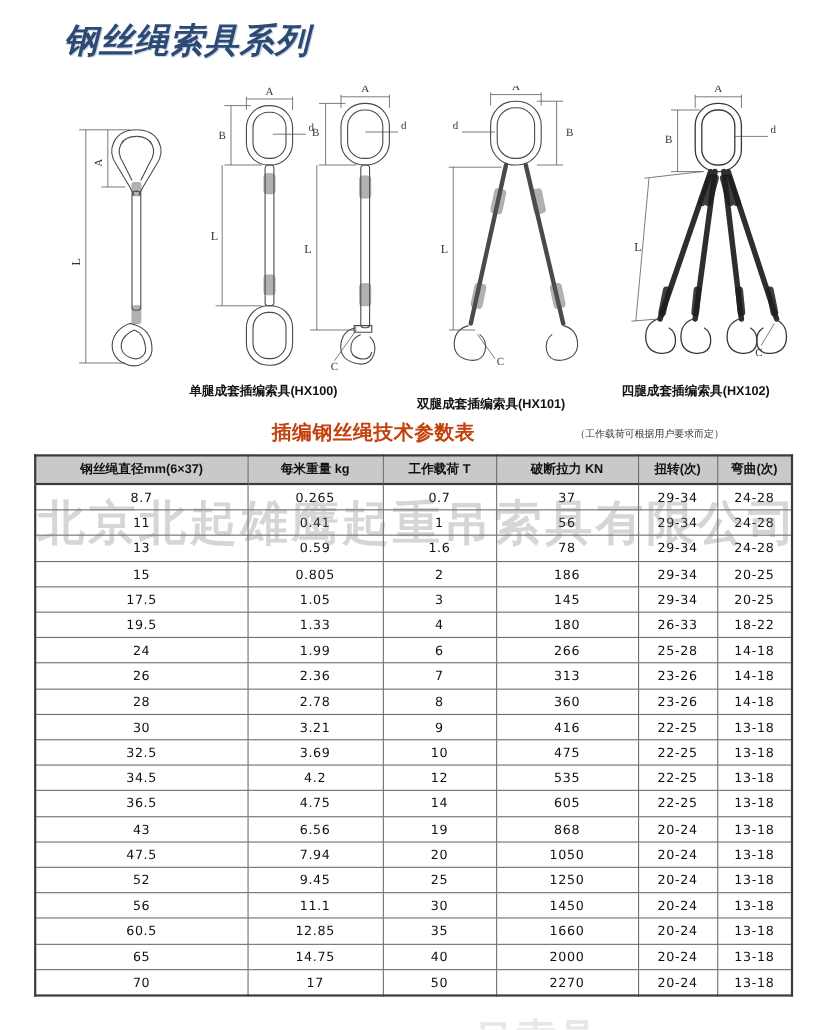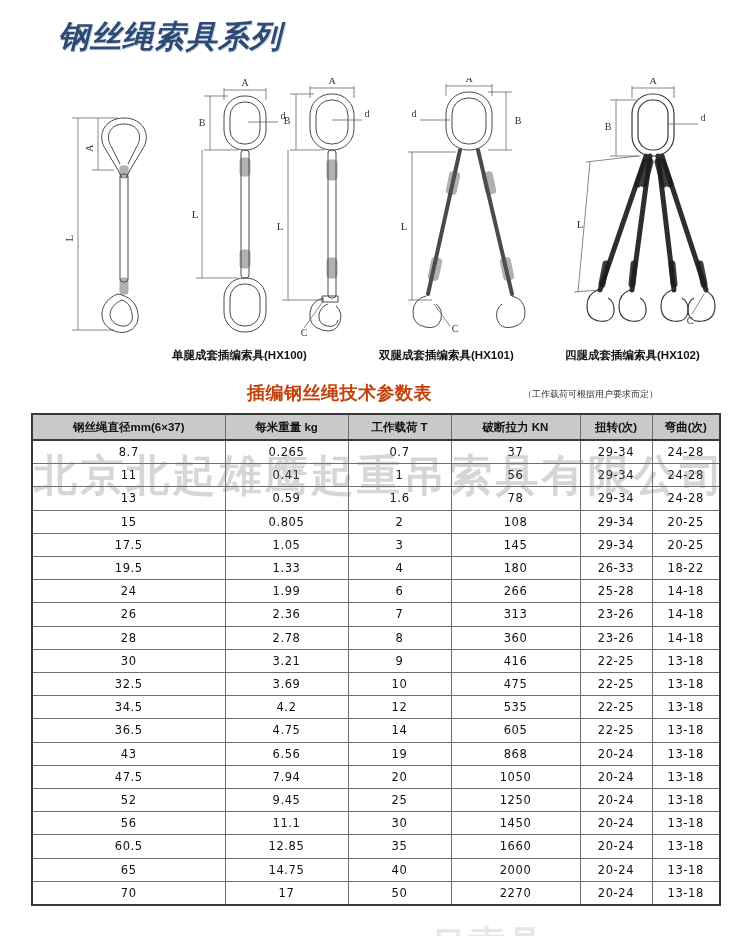--- a/index.html
+++ b/index.html
@@ -269,7 +269,7 @@
   </div>
 
   <div class="caption" style="left:172px;top:348px;">单腿成套插编索具(HX100)</div>
-  <div class="caption" style="left:379px;top:348px;">双腿成套插编索具(HX101)</div>
+  <div class="caption" style="left:379px;top:360px;">双腿成套插编索具(HX101)</div>
   <div class="caption" style="left:565px;top:348px;">四腿成套插编索具(HX102)</div>
 
   <div class="sub-head">插编钢丝绳技术参数表</div>

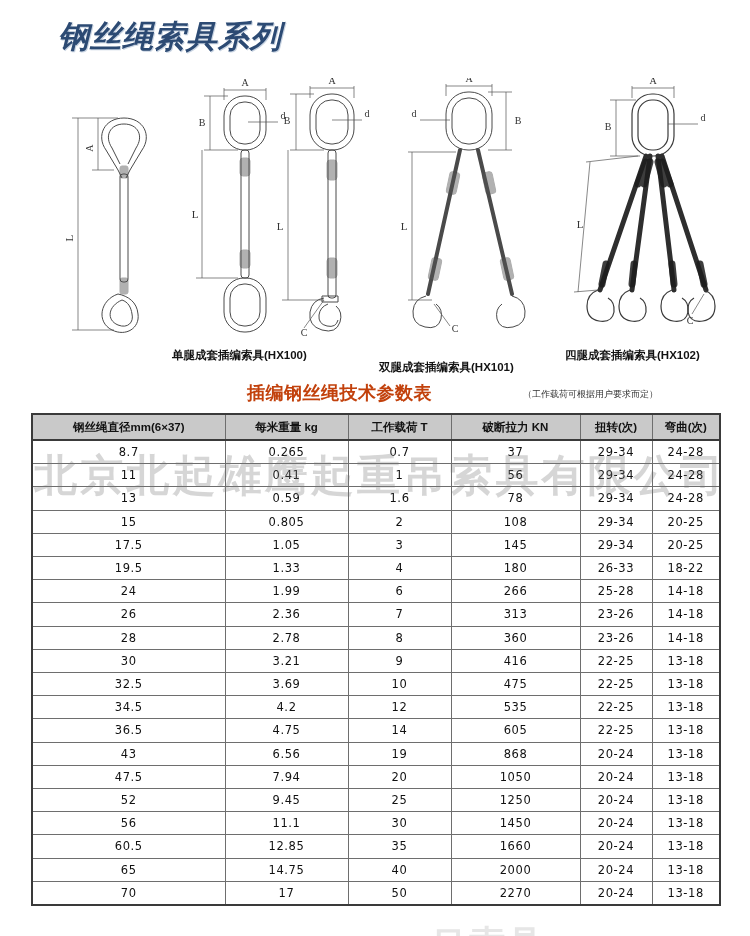--- a/index.html
+++ b/index.html
@@ -324,7 +324,7 @@
             <td>15</td>
             <td>0.805</td>
             <td>2</td>
-            <td>108</td>
+            <td>186</td>
             <td>29-34</td>
             <td>20-25</td>
           </tr>

